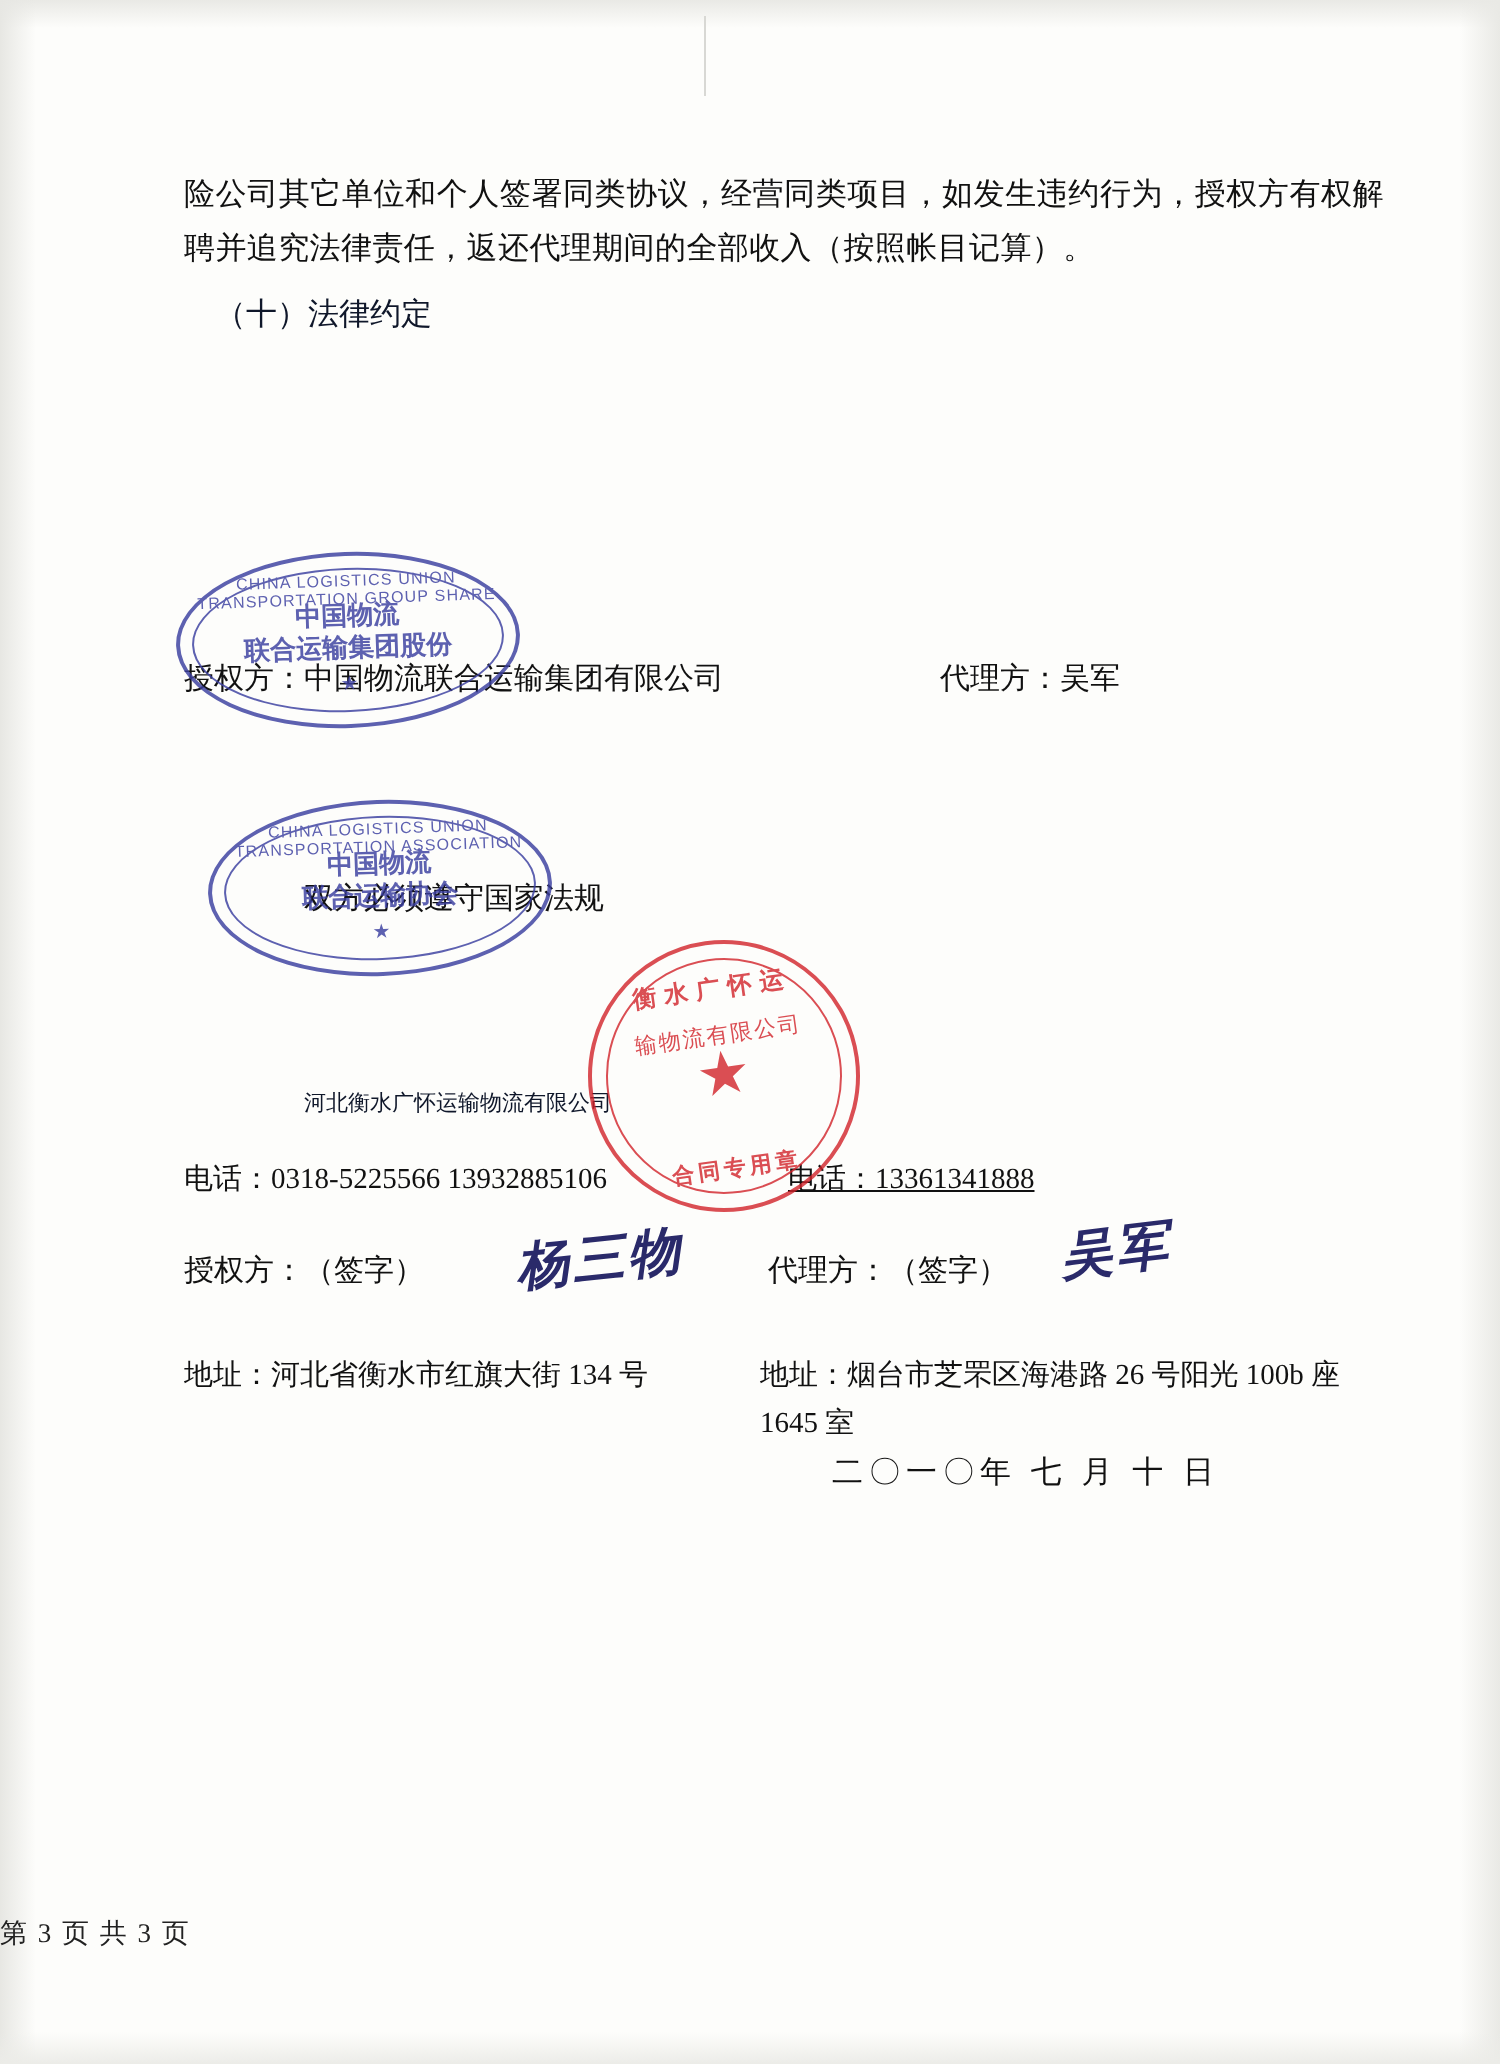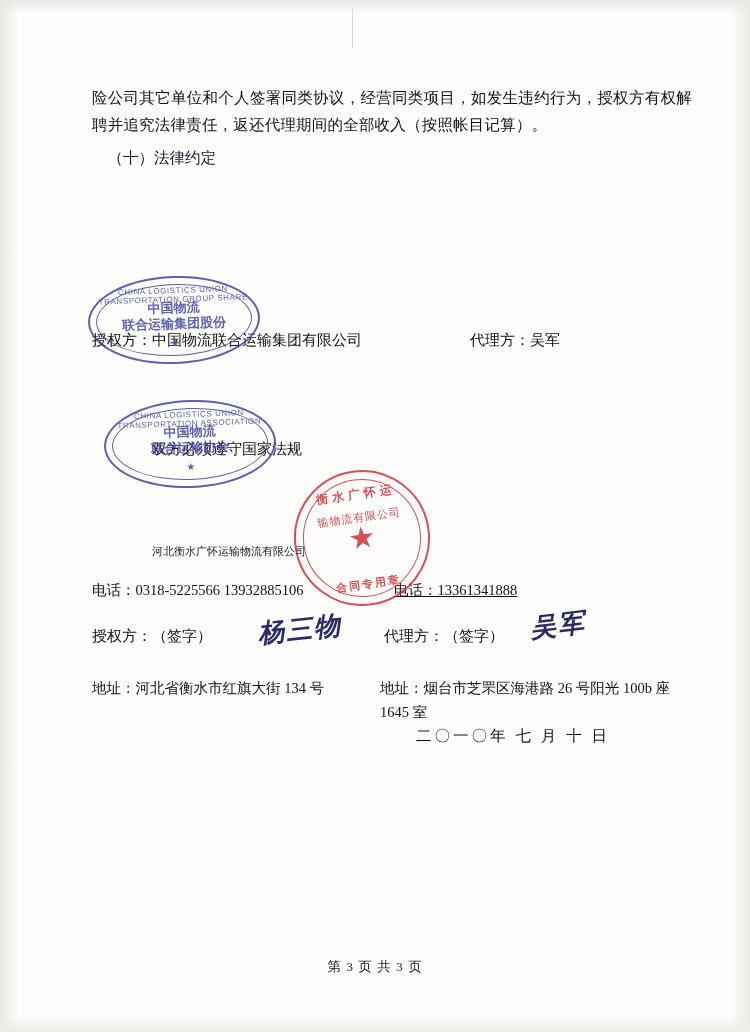--- a/index.html
+++ b/index.html
@@ -168,7 +168,6 @@
     left: 0;
     top: 958px;
     width: 750px;
-    text-align: center;
     font-size: 13.5px;
     color: #222;
     letter-spacing: 1px;

